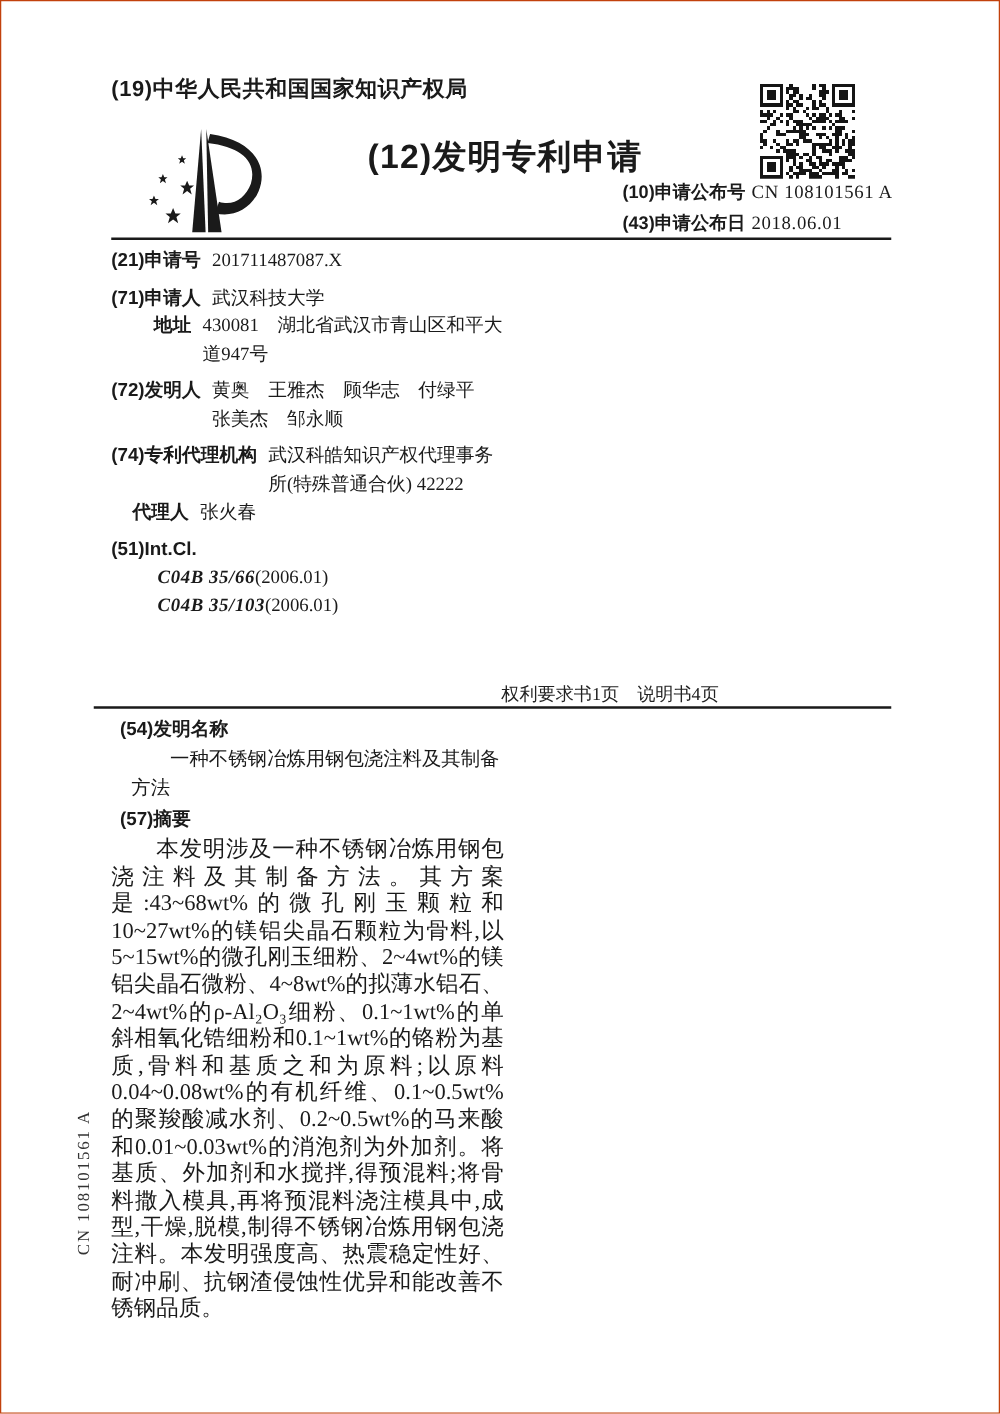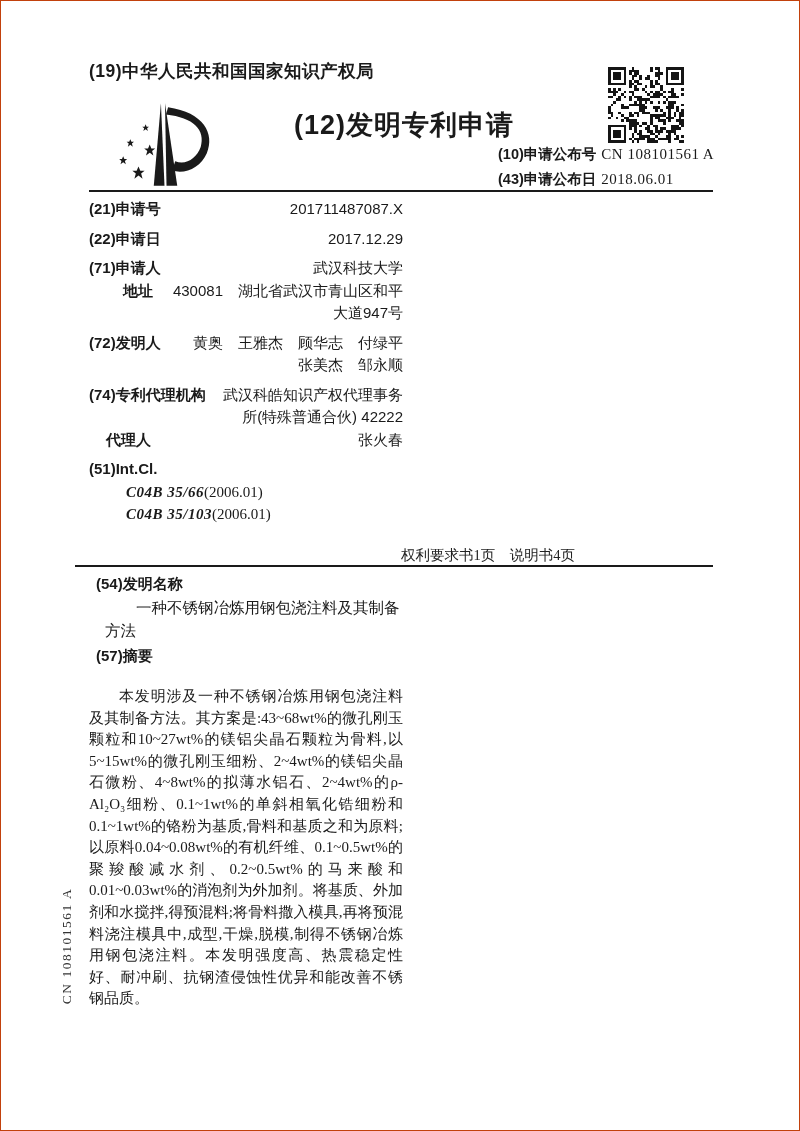--- a/index.html
+++ b/index.html
@@ -40,7 +40,7 @@
   .f-row{display:flex;align-items:flex-start;line-height:22.5px;margin-bottom:7px;}
   .f-row.tight{margin-bottom:0;}
   .f-row .lbl{font-family:"Liberation Sans", sans-serif;font-weight:bold;white-space:nowrap;margin-right:9px;flex:none;}
-  .f-row .val{font-family:Liberation Sans, sans-serif;flex:1;min-width:0;text-align:right;}
+  .f-row .val{font-family:Liberation Serif, serif;flex:1;min-width:0;}
   .f-row.ind1{padding-left:34px;}
   .f-row.ind2{padding-left:17px;}
   .intcl-list{padding-left:37px;margin-bottom:0;}

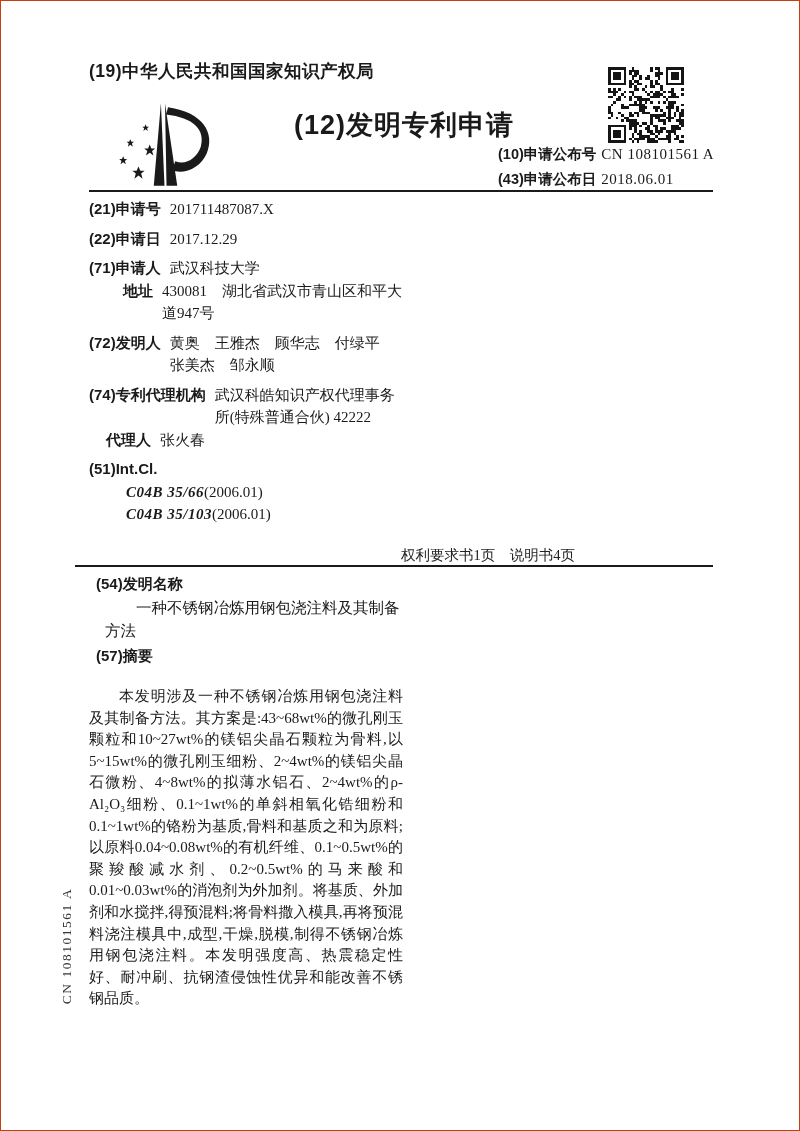--- a/index.html
+++ b/index.html
@@ -520,10 +520,6 @@
       <span class="val">201711487087.X</span>
     </div>
 
-    <div class="f-row">
-      <span class="lbl">(22)申请日</span>
-      <span class="val">2017.12.29</span>
-    </div>
 
     <div class="f-row tight">
       <span class="lbl">(71)申请人</span>

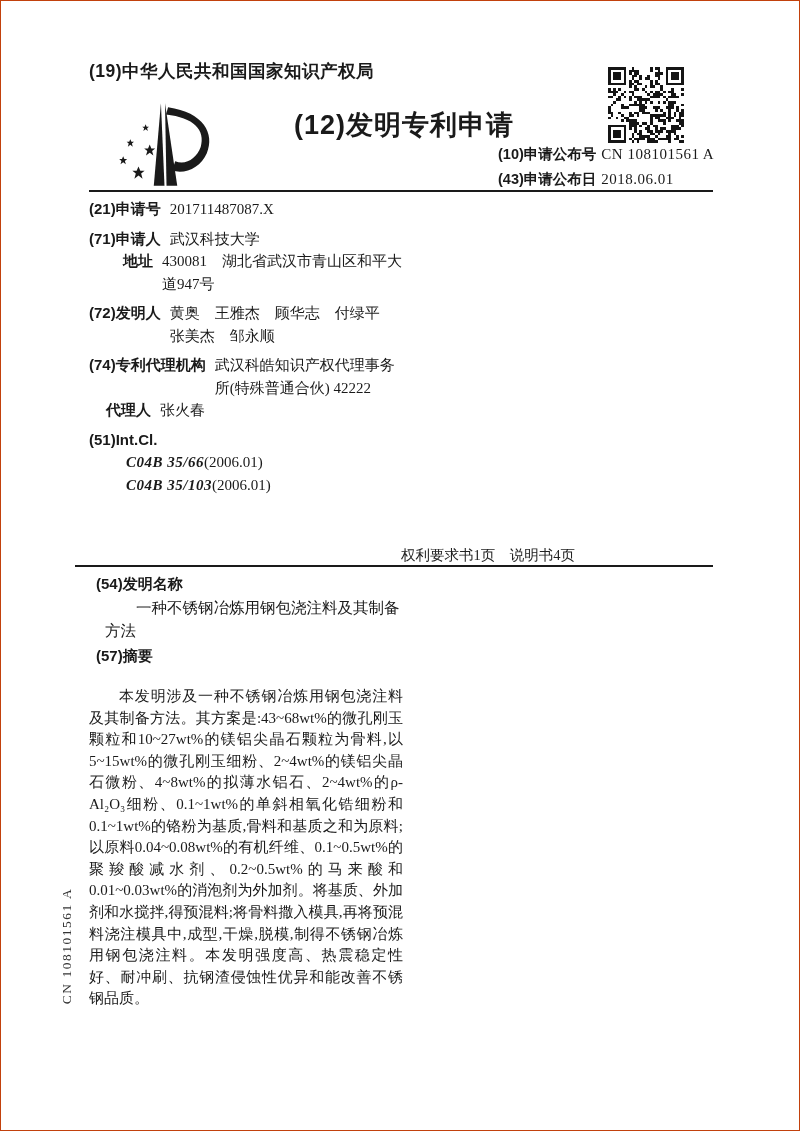--- a/index.html
+++ b/index.html
@@ -67,9 +67,9 @@
   }
   .abstract-text{
     font-family:"Liberation Serif", serif;
-    font-size:15px;line-height:21.6px;
+    font-size:18px;line-height:21.6px;
     text-indent:2em;text-align:justify;
-    margin:19px 0 0 0;
+    margin:2px 0 0 0;
   }
 
   

